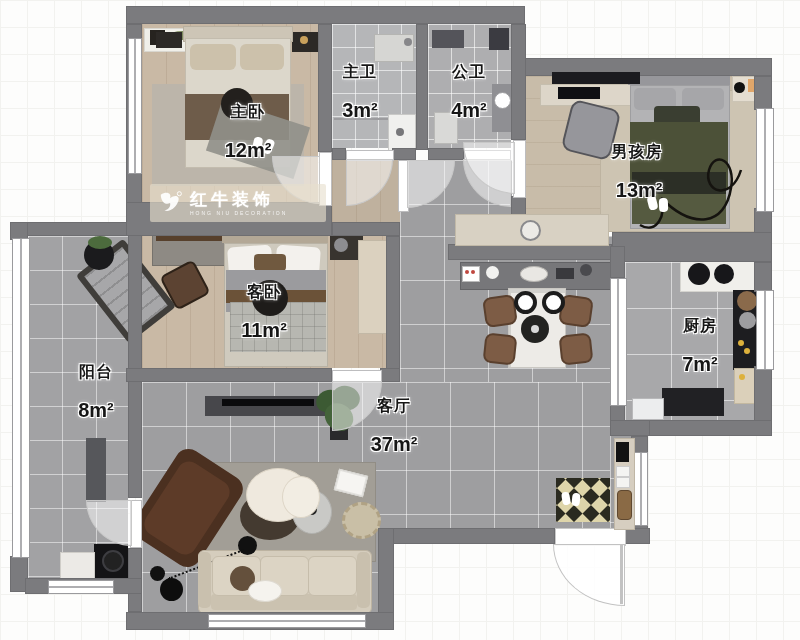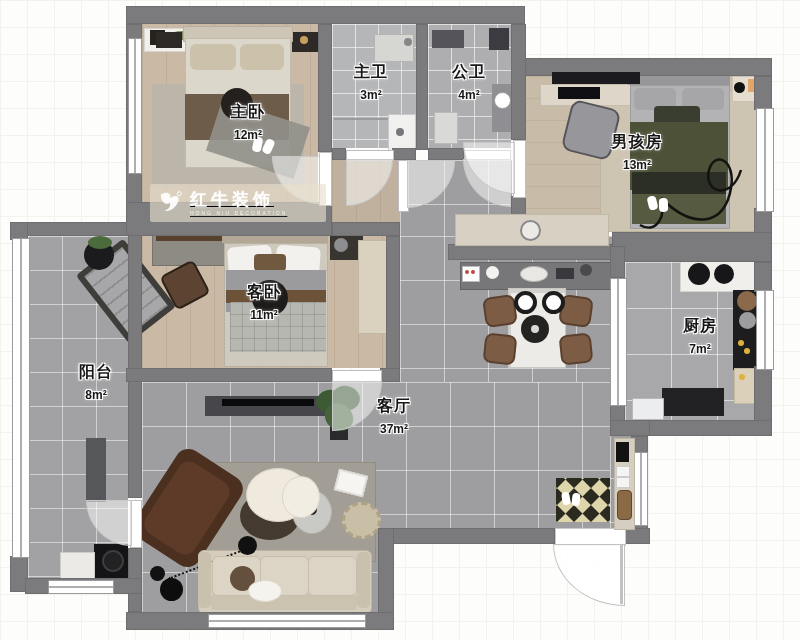--- a/index.html
+++ b/index.html
@@ -282,7 +282,7 @@
     <span class="nm">主卧</span>
     <span class="ar">12m²</span>
   </div>
-  <div class="f label" style="left:371px;top:64px;">
+  <div class="f label" style="left:360px;top:64px;">
     <span class="nm">主卫</span>
     <span class="ar">3m²</span>
   </div>

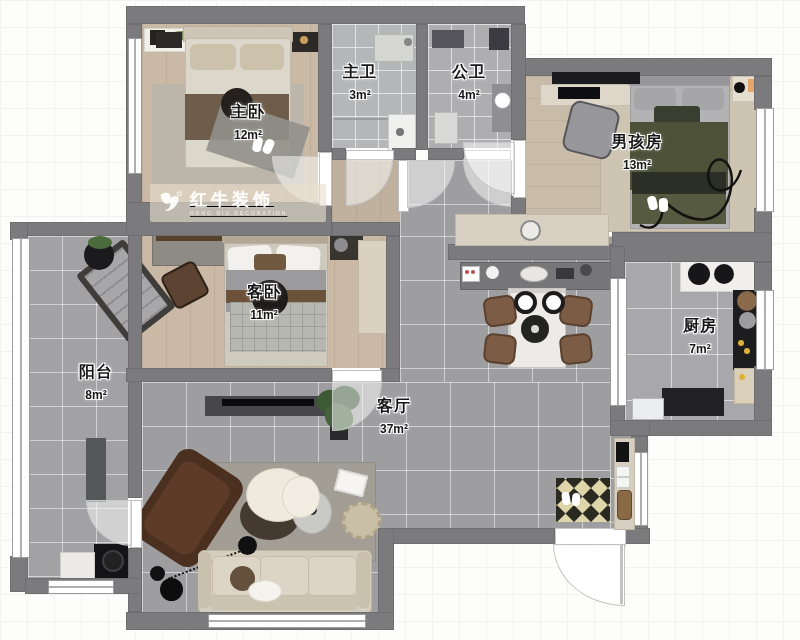--- a/index.html
+++ b/index.html
@@ -25,7 +25,7 @@
   .label{z-index:60;text-align:center;font-weight:700;color:#161616;transform:translateX(-50%);line-height:1;
     text-shadow:-1px -1px 0 #fff,1px -1px 0 #fff,-1px 1px 0 #fff,1px 1px 0 #fff,0 0 4px #fff;}
   .label .nm{font-size:16px;display:block;letter-spacing:1px;}
-  .label .ar{font-size:12px;display:block;margin-top:9px;}
+  .label .ar{font-size:20px;display:block;margin-top:20px;text-align:right;}
   .wm{z-index:70;display:flex;align-items:center;gap:6px;background:rgba(231,222,205,.62);border-radius:2px;padding:2px 8px;}
   .wm .t1{color:#fff;font-weight:700;font-size:17px;letter-spacing:4px;line-height:1;text-shadow:0 0 2px rgba(255,255,255,.4);}
   .wm .t2{color:#fff;font-size:5px;letter-spacing:2px;opacity:.85;margin-top:2px;}

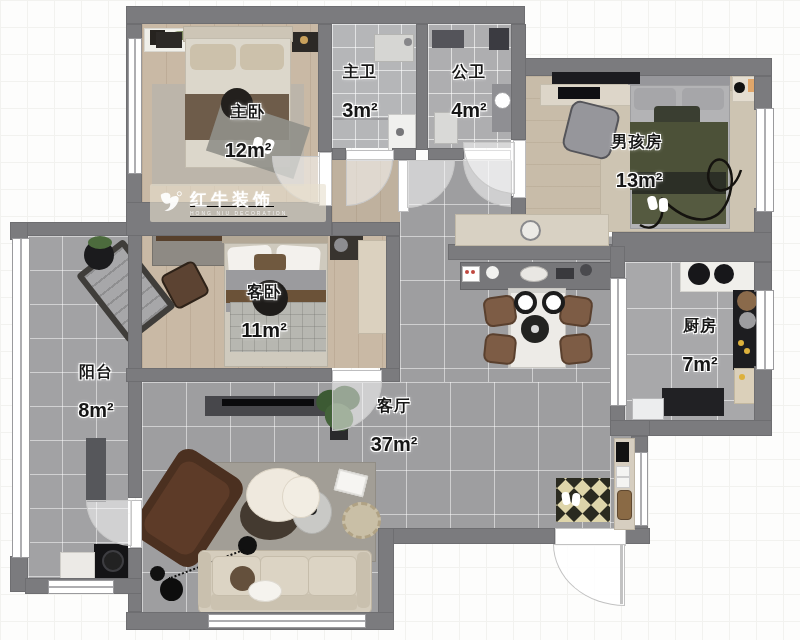--- a/index.html
+++ b/index.html
@@ -290,7 +290,7 @@
     <span class="nm">公卫</span>
     <span class="ar">4m²</span>
   </div>
-  <div class="f label" style="left:637px;top:134px;">
+  <div class="f label" style="left:637px;top:144px;">
     <span class="nm">男孩房</span>
     <span class="ar">13m²</span>
   </div>

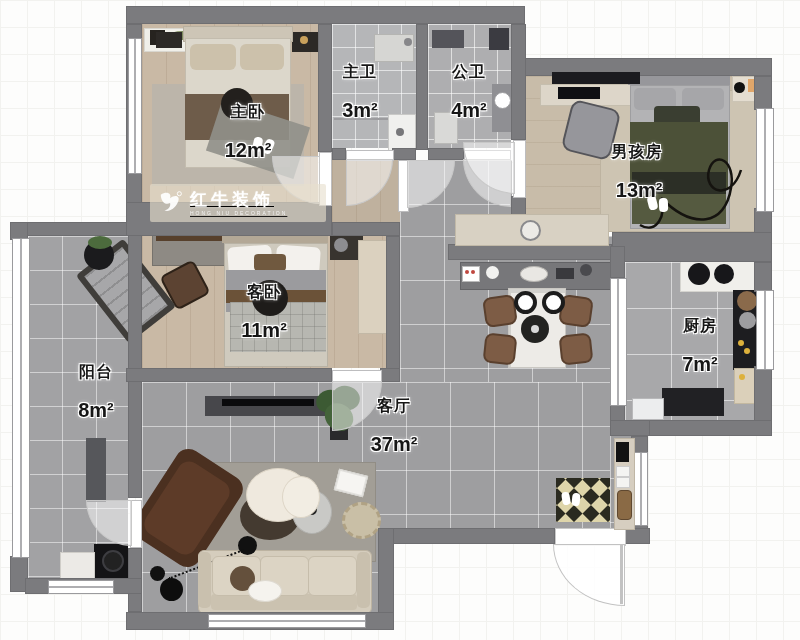--- a/index.html
+++ b/index.html
@@ -267,7 +267,7 @@
   <div class="f arc" style="left:553px;top:544px;width:70px;height:60px;border-radius:0 0 0 100%;background:rgba(255,255,255,.85);border:1px solid #c2c2c2;"></div>
   <div class="f" style="left:620px;top:544px;width:3px;height:60px;background:#c2c2c2;z-index:46;"></div>
 
-  <div class="f wm" style="left:150px;top:184px;width:160px;height:34px;text-decoration:underline;">
+  <div class="f wm" style="left:150px;top:184px;width:160px;height:34px;">
     <svg width="26" height="26" viewBox="0 0 28 28">
       <path d="M3 5 C 9 1, 15 3, 13 9 C 19 4, 25 7, 21 14 C 18 20, 12 24, 7 22 C 11 21, 14 18, 13 14 C 8 17, 3 12, 3 5 Z" fill="#fff" opacity=".92"></path>
       <circle cx="23" cy="4" r="2.2" fill="none" stroke="#fff" stroke-width="1"></circle>

